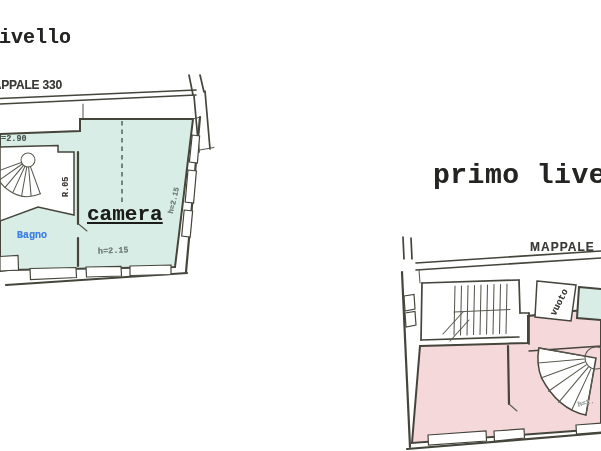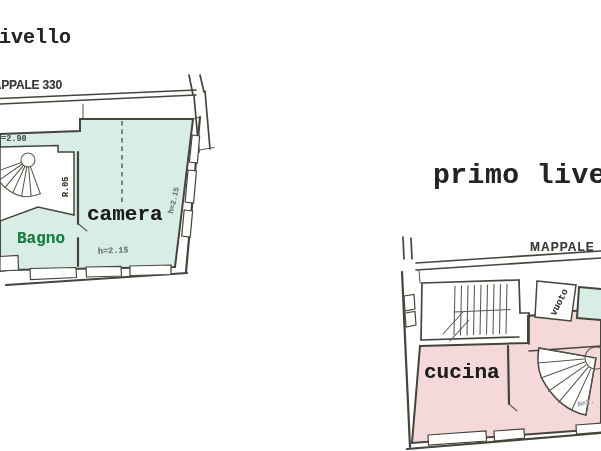--- a/index.html
+++ b/index.html
@@ -21,7 +21,7 @@
   .title-lg{font-size:28px;font-weight:bold;color:#242422;letter-spacing:.5px;}
   .parcel{font-family:"Liberation Sans","DejaVu Sans",sans-serif;font-weight:bold;
           font-size:12px;color:#3a3a36;letter-spacing:-.2px;}
-  .room{font-size:21px;font-weight:bold;color:#1c1c1a;}
+  .room{font-size:21px;font-weight:bold;color:#1c1c1a;text-decoration:underline;}
   .room-sm{font-size:16px;font-weight:bold;color:#15803d;}
   .dim{font-size:8.5px;font-weight:bold;color:#4c5a54;}
   .dim-gray{font-size:8.5px;font-weight:bold;color:#75837c;}

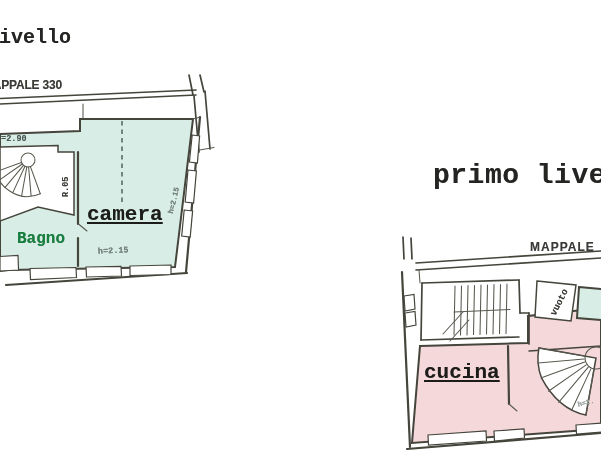--- a/index.html
+++ b/index.html
@@ -22,7 +22,7 @@
   .parcel{font-family:"Liberation Sans","DejaVu Sans",sans-serif;font-weight:bold;
           font-size:12px;color:#3a3a36;letter-spacing:-.2px;}
   .room{font-size:21px;font-weight:bold;color:#1c1c1a;text-decoration:underline;}
-  .room-sm{font-size:16px;font-weight:bold;color:#15803d;}
+  .room-sm{font-size:10px;font-weight:bold;color:#3b82f6;}
   .dim{font-size:8.5px;font-weight:bold;color:#4c5a54;}
   .dim-gray{font-size:8.5px;font-weight:bold;color:#75837c;}
   .rot{transform-origin:0 0;}

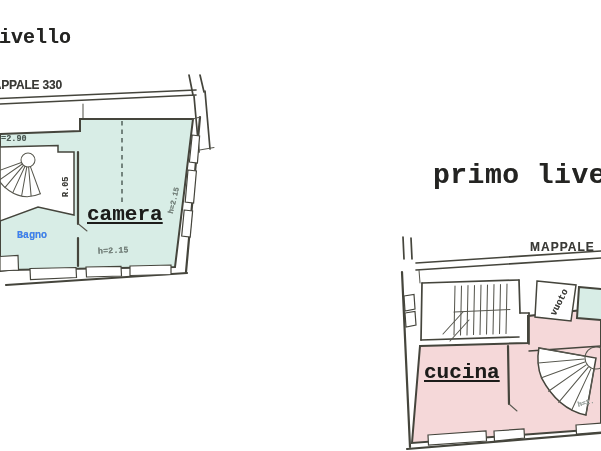--- a/index.html
+++ b/index.html
@@ -179,7 +179,6 @@
 
   <div class="lbl room-sm rot" style="left:549px;top:313px;transform:rotate(-63deg);font-size:9.5px;color:#3c3c38;">vuoto</div>
 
-  <div class="lbl room" style="left:424px;top:362px;">cucina</div>
 
   <div class="lbl dim-gray rot" style="left:577px;top:402px;transform:rotate(-14deg);font-size:7px;color:#9aa59f;">h=2.</div>
 </div>

